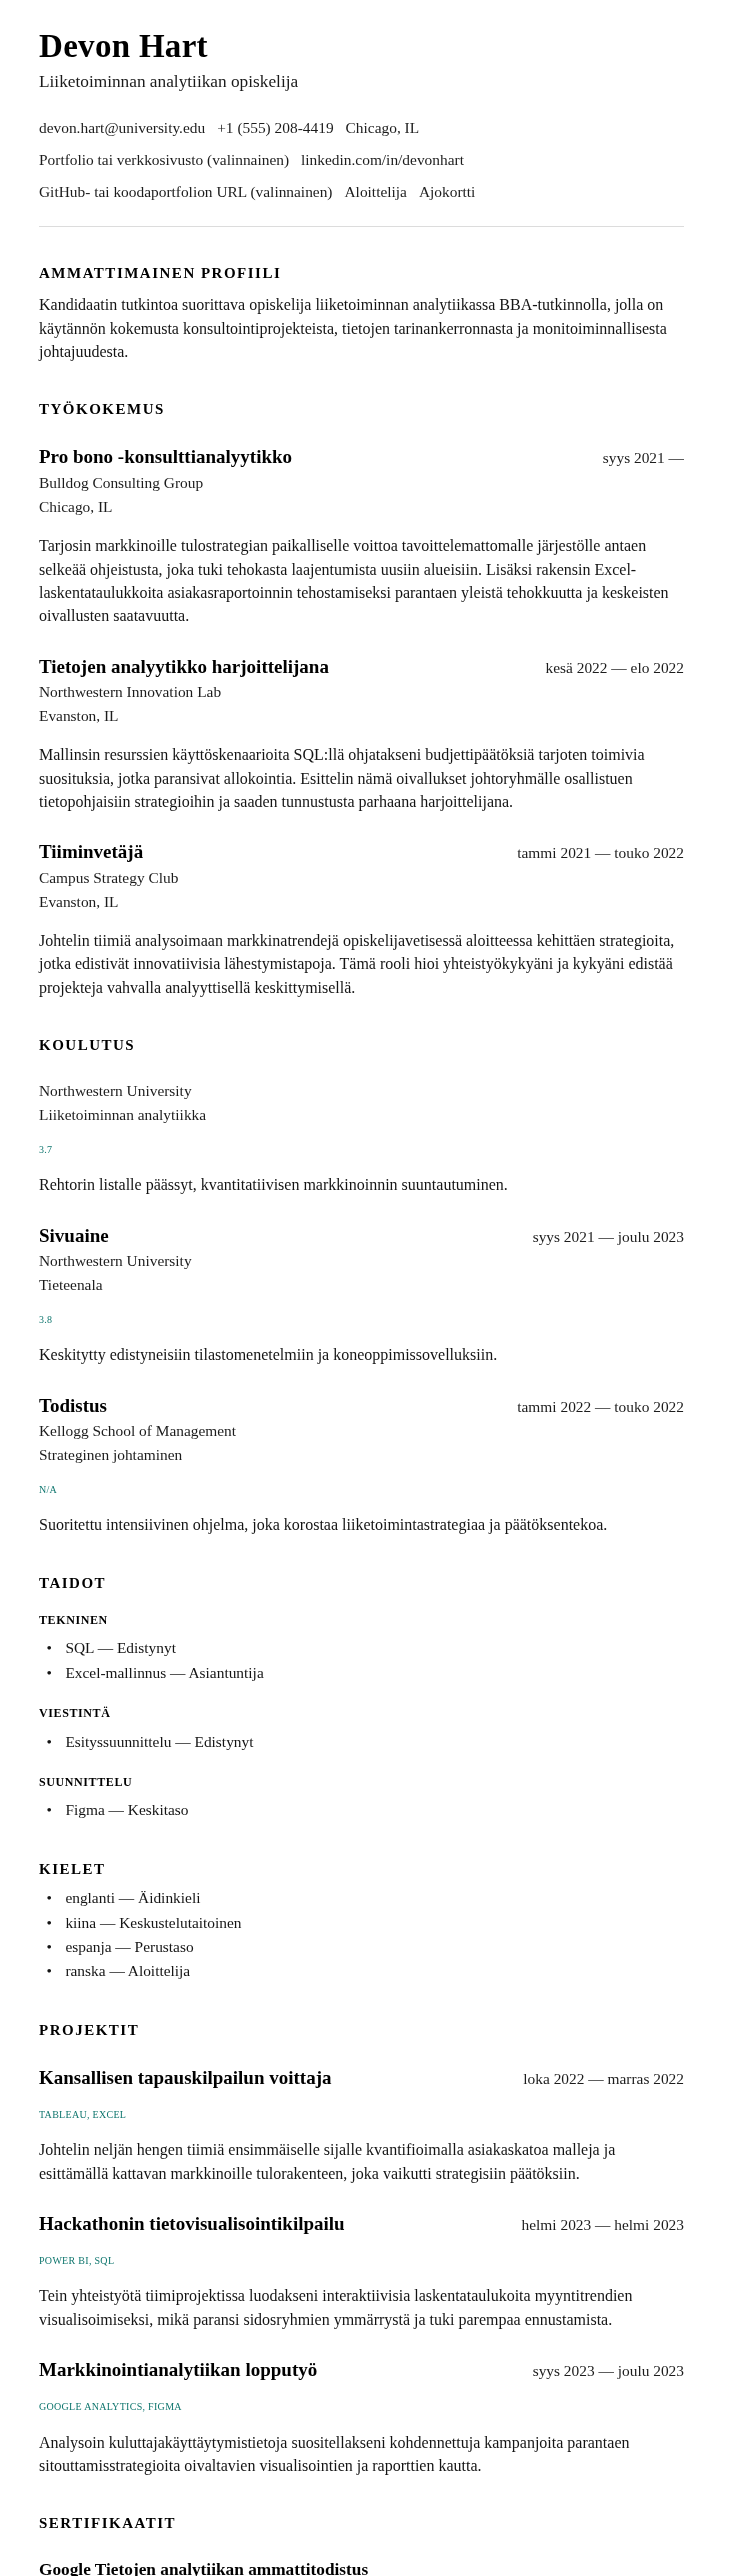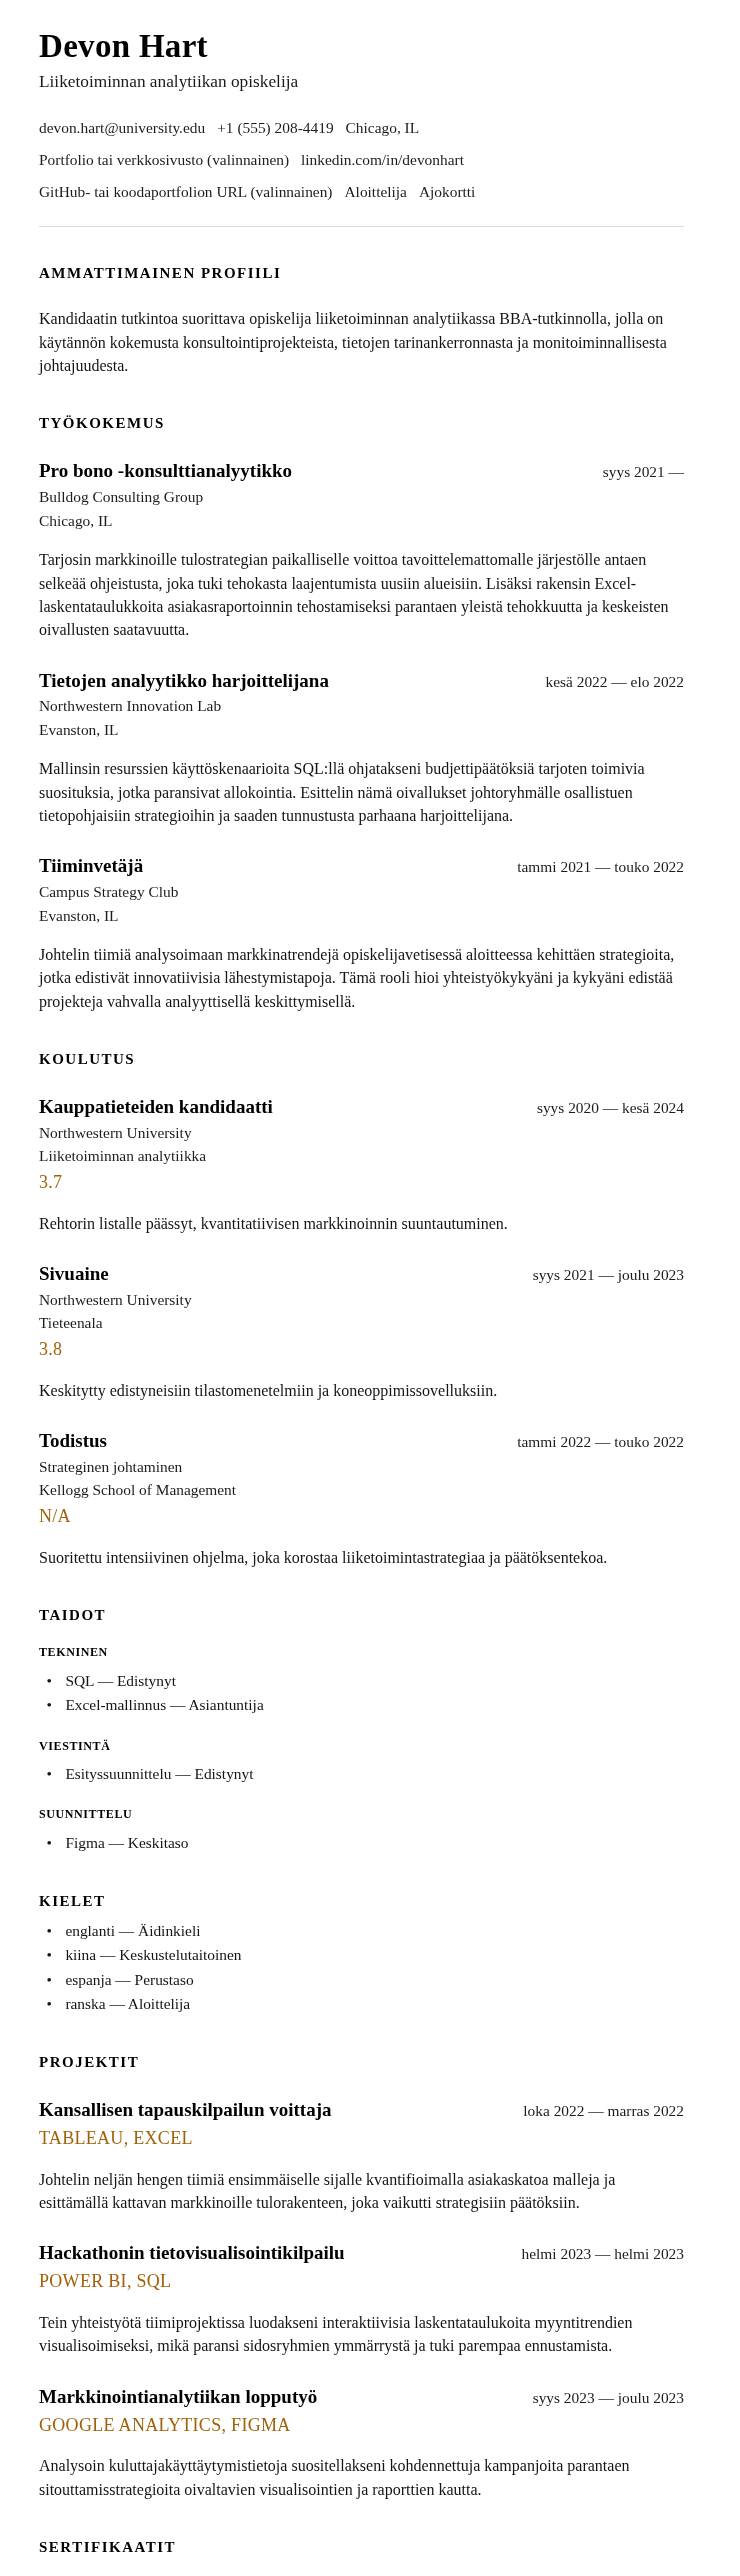--- a/index.html
+++ b/index.html
@@ -49,7 +49,7 @@
   .profile-text {
     font-size: 16px;
     line-height: 1.46;
-    margin-top: 25px;
+    margin-top: 11px;
   }
   .entry { margin-top: 28px; }
   .entry-head {

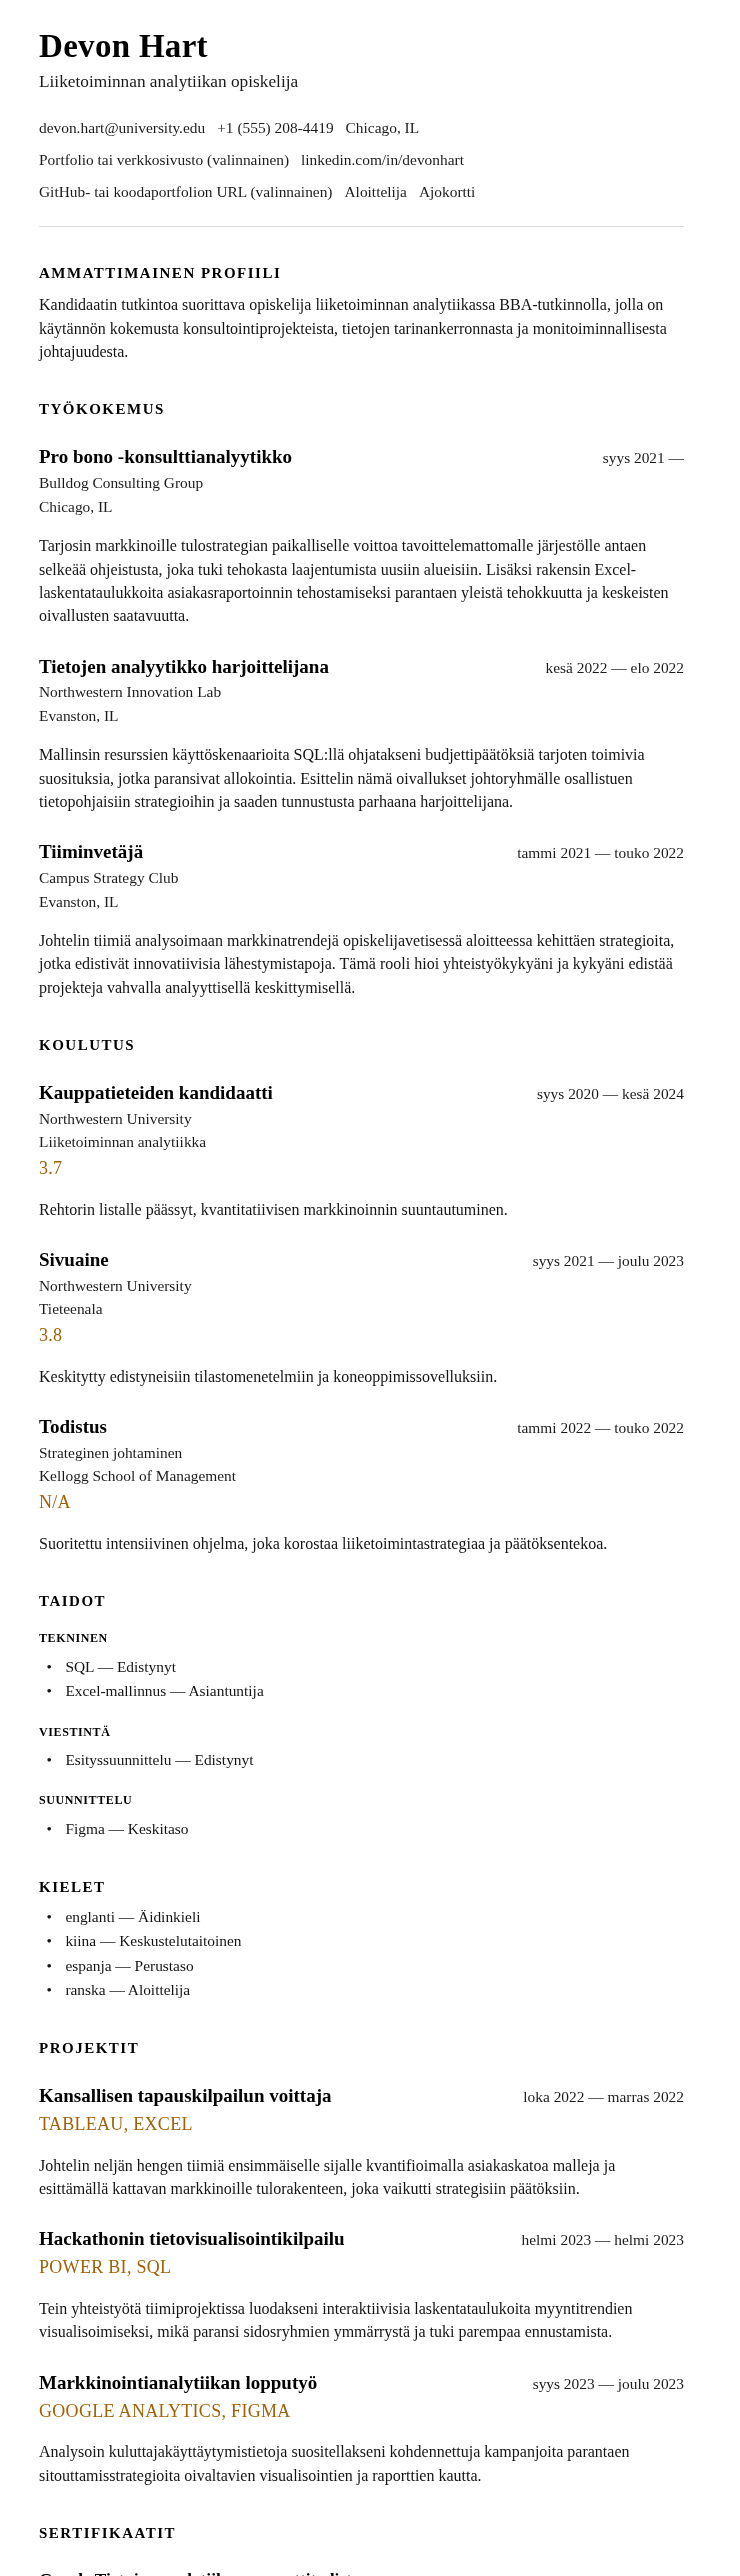--- a/index.html
+++ b/index.html
@@ -177,10 +177,6 @@
     <div class="section-heading">KOULUTUS</div>
 
     <div class="entry">
-      <div class="entry-head">
-        <div class="entry-title">Kauppatieteiden kandidaatti</div>
-        <div class="entry-dates">syys 2020 — kesä 2024</div>
-      </div>
       <div class="entry-sub">Northwestern University</div>
       <div class="entry-sub">Liiketoiminnan analytiikka</div>
       <div class="small-muted">3.7</div>

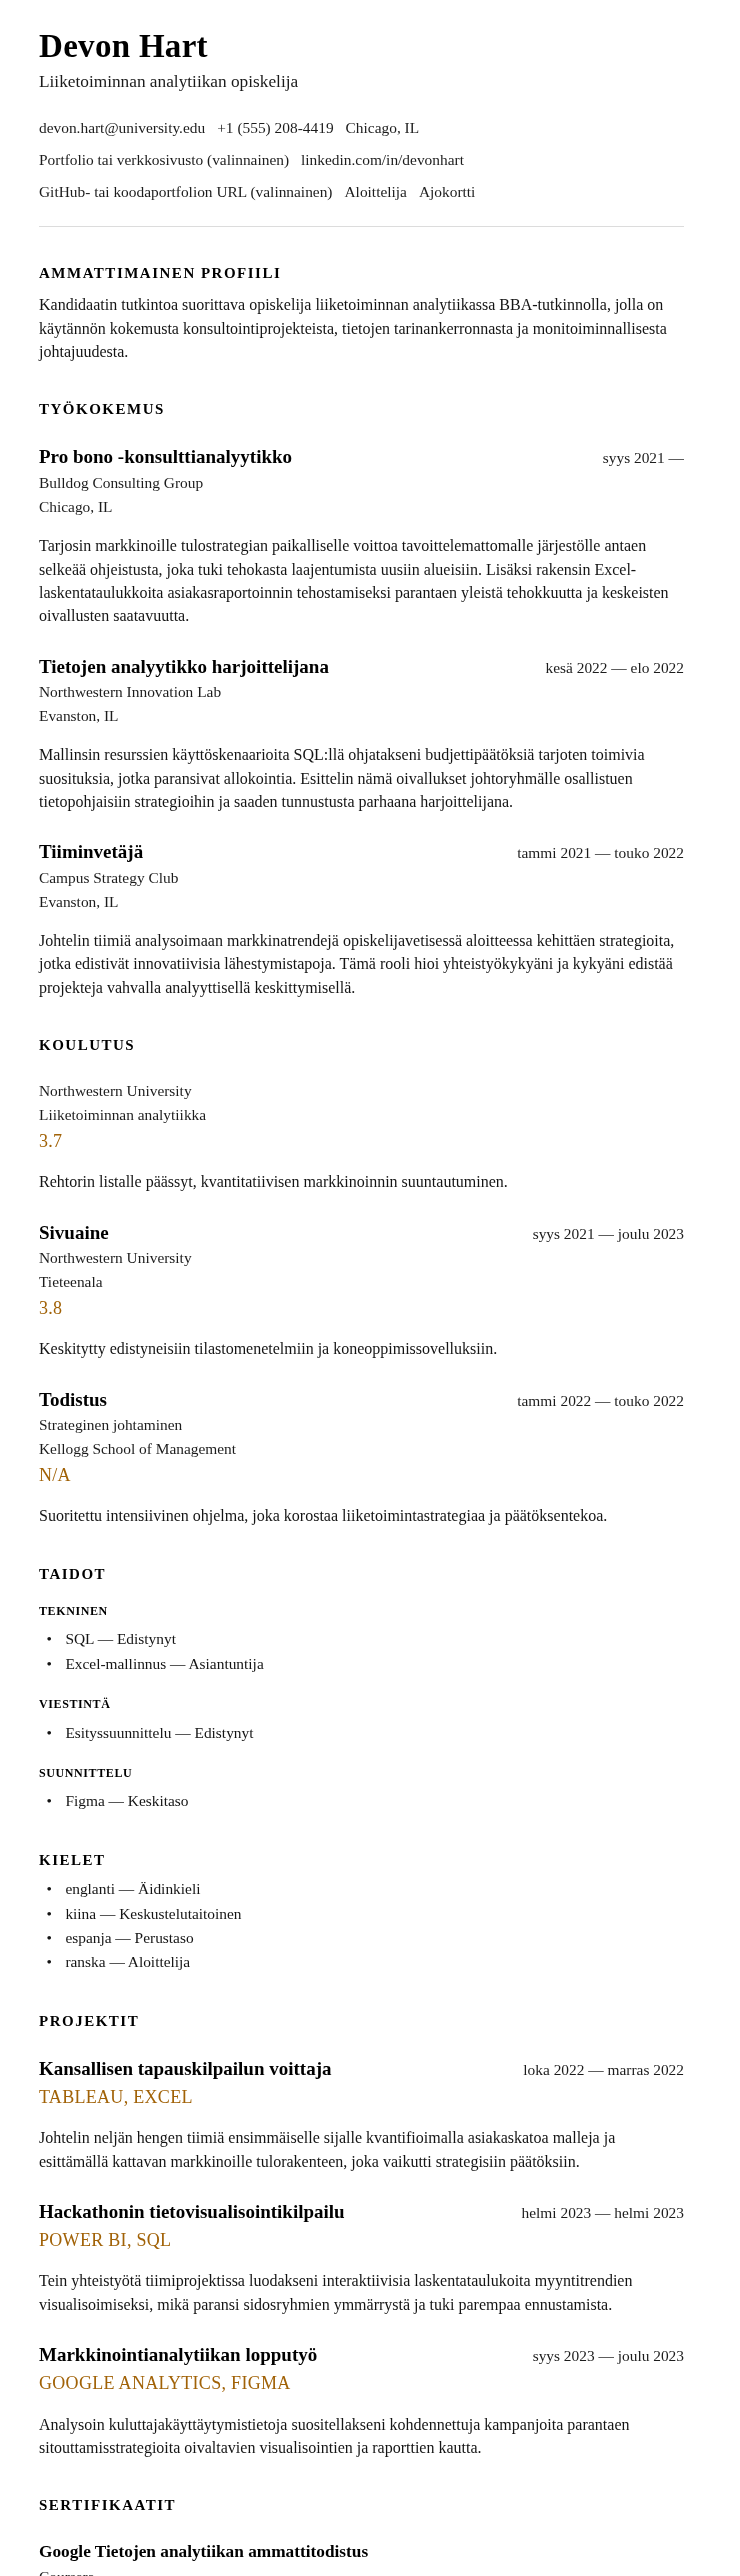--- a/index.html
+++ b/index.html
@@ -73,9 +73,9 @@
     color: #1c1c1c;
   }
   .small-muted {
-    font-size: 18px;
-    color: #a16207;
-    margin-top: 7px;
+    font-size: 10px;
+    color: #0f766e;
+    margin-top: 20px;
     letter-spacing: 0.3px;
   }
   .desc {

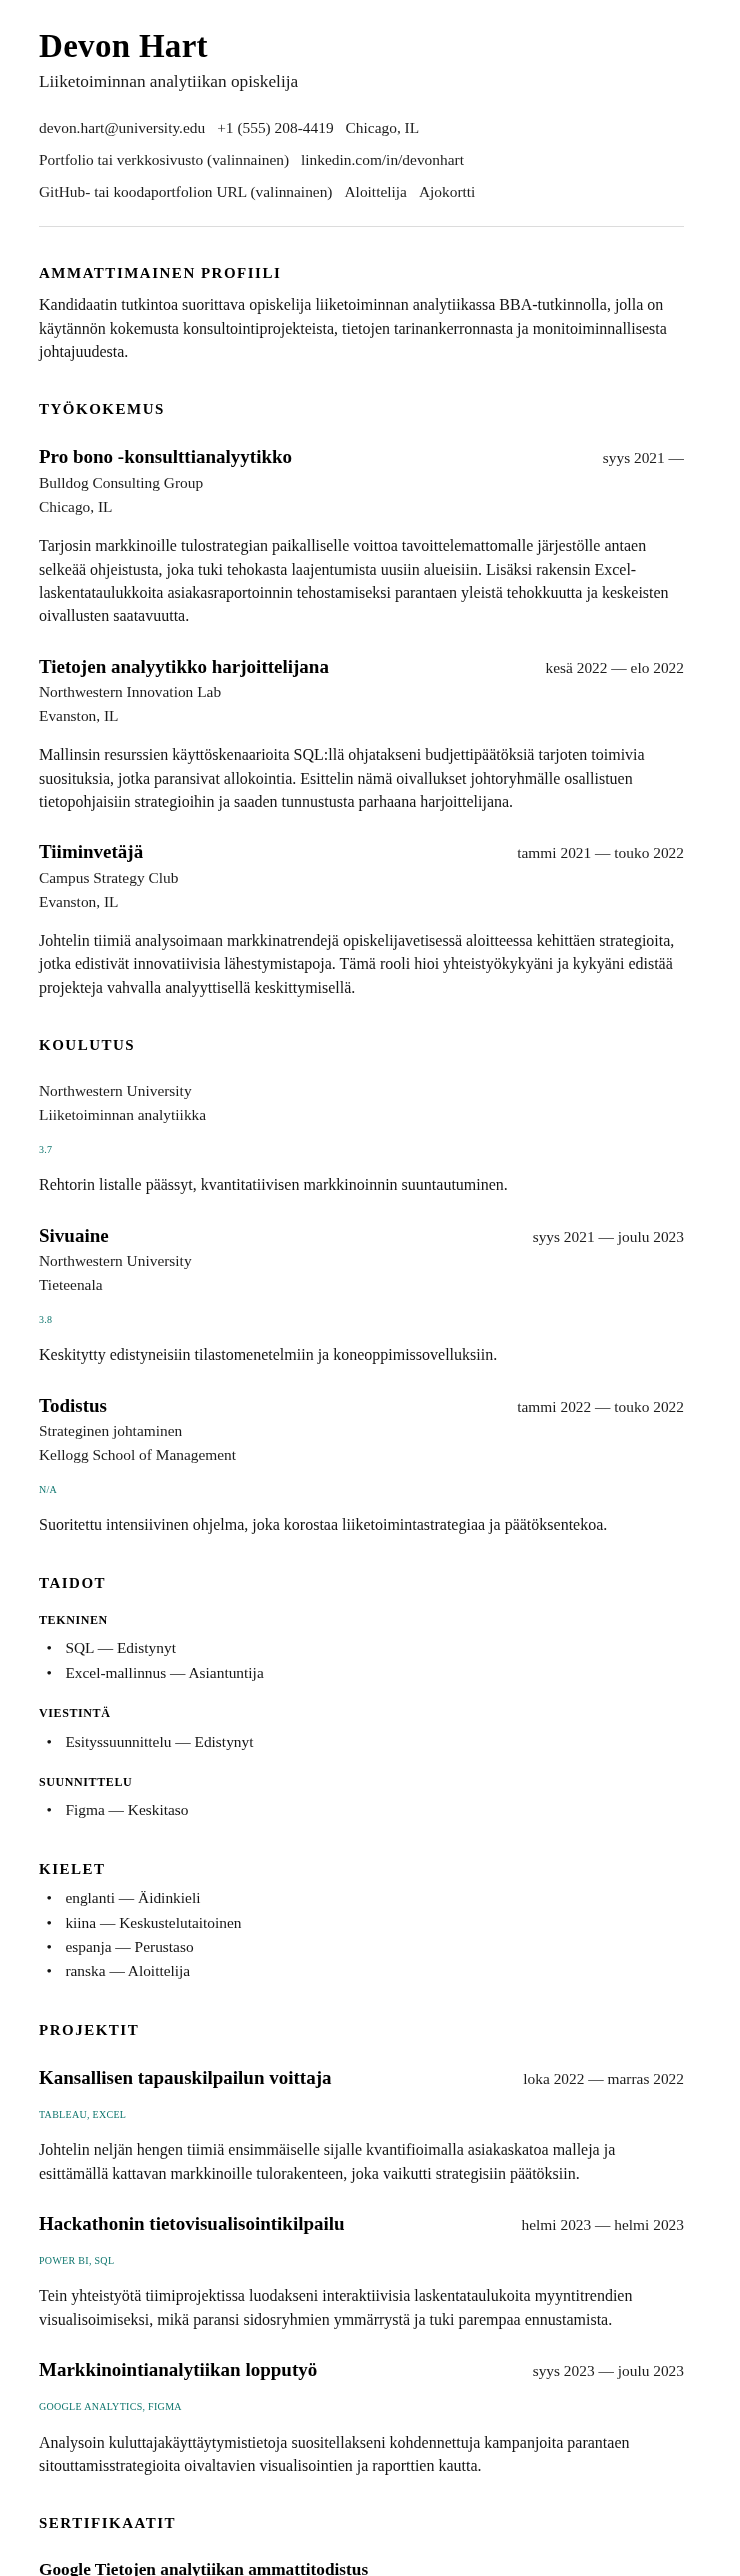--- a/index.html
+++ b/index.html
@@ -199,8 +199,8 @@
         <div class="entry-title">Todistus</div>
         <div class="entry-dates">tammi 2022 — touko 2022</div>
       </div>
+      <div class="entry-sub">Kellogg School of Management</div>
       <div class="entry-sub">Strateginen johtaminen</div>
-      <div class="entry-sub">Kellogg School of Management</div>
       <div class="small-muted">N/A</div>
       <p class="desc">Suoritettu intensiivinen ohjelma, joka korostaa liiketoimintastrategiaa ja päätöksentekoa.</p>
     </div>

